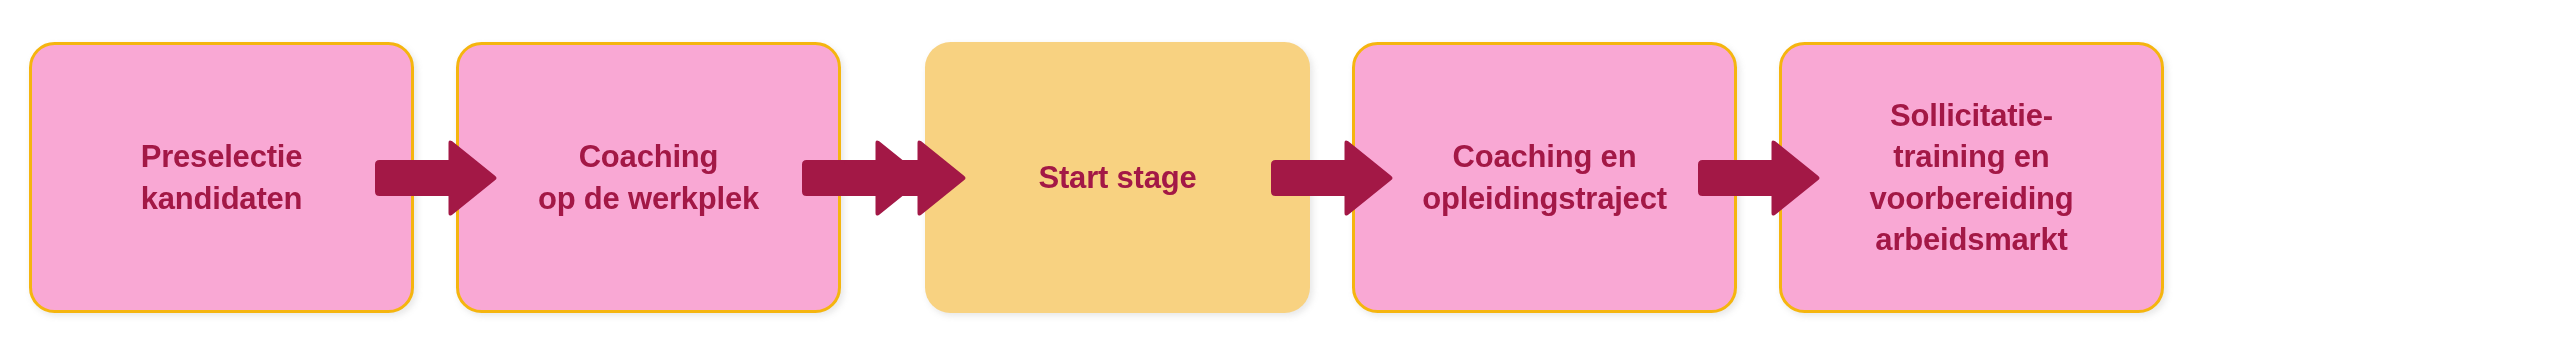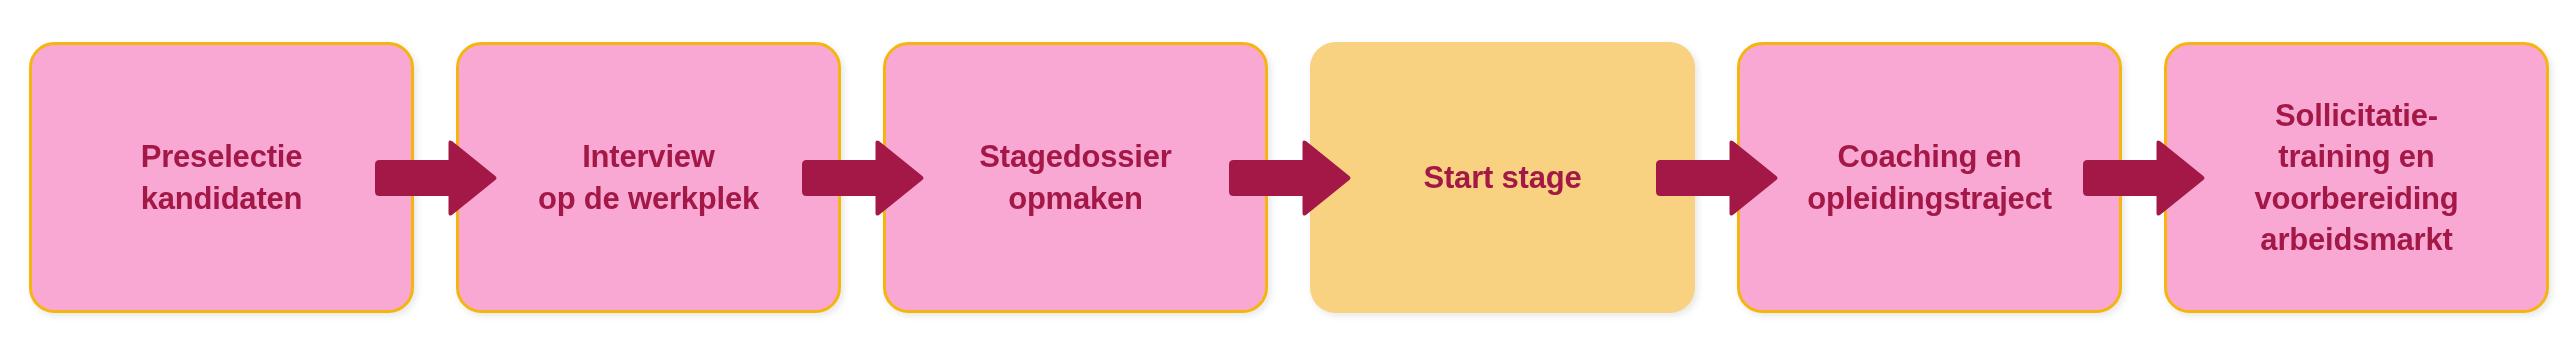--- a/index.html
+++ b/index.html
@@ -117,7 +117,7 @@
     </div>
 
     <div class="step-box w-2" style="width: 385px;">
-      <span class="step-label">Interview
+      <span class="step-label">Coaching
 op de werkplek</span>
     </div>
 

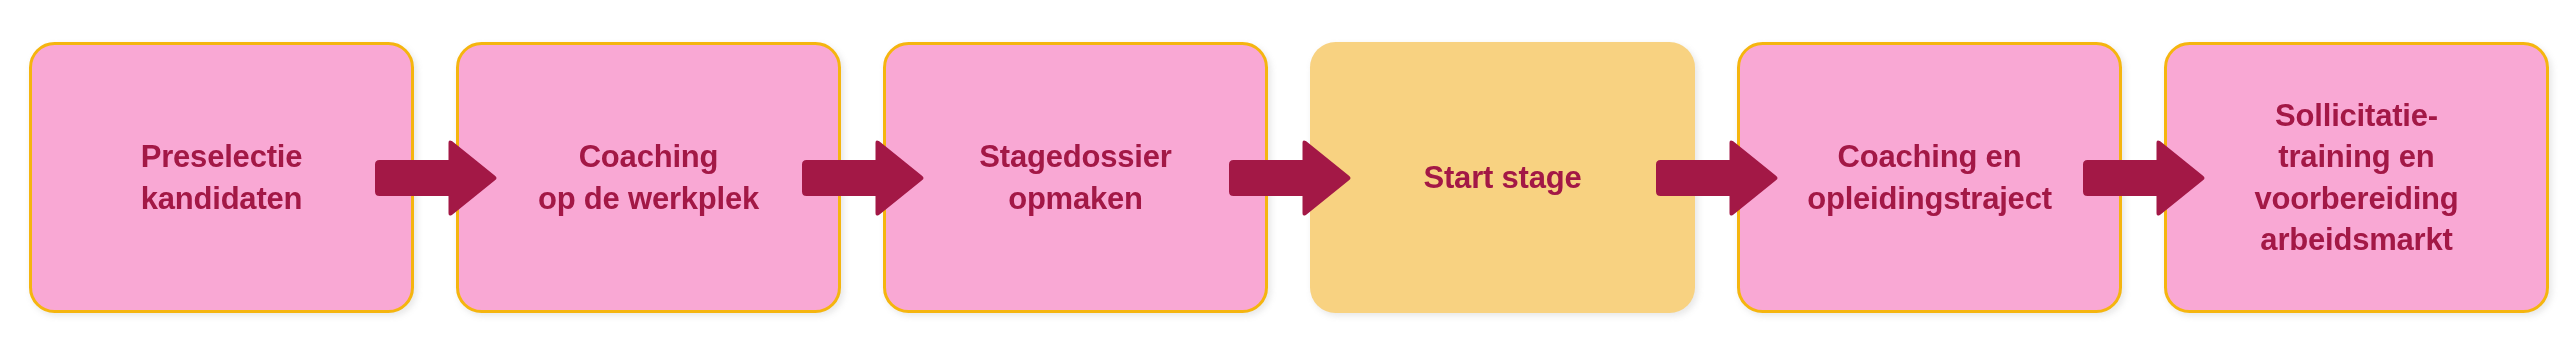--- a/index.html
+++ b/index.html
@@ -127,10 +127,6 @@
       </svg>
     </div>
 
-    <div class="step-box w-3" style="width: 385px;">
-      <span class="step-label">Stagedossier
-opmaken</span>
-    </div>
 
     <div class="arrow-wrap" style="width: 126px; margin-left: -42px; margin-right: -42px;">
       <svg viewBox="0 0 168 104" xmlns="http://www.w3.org/2000/svg" style="width: 126px;">

